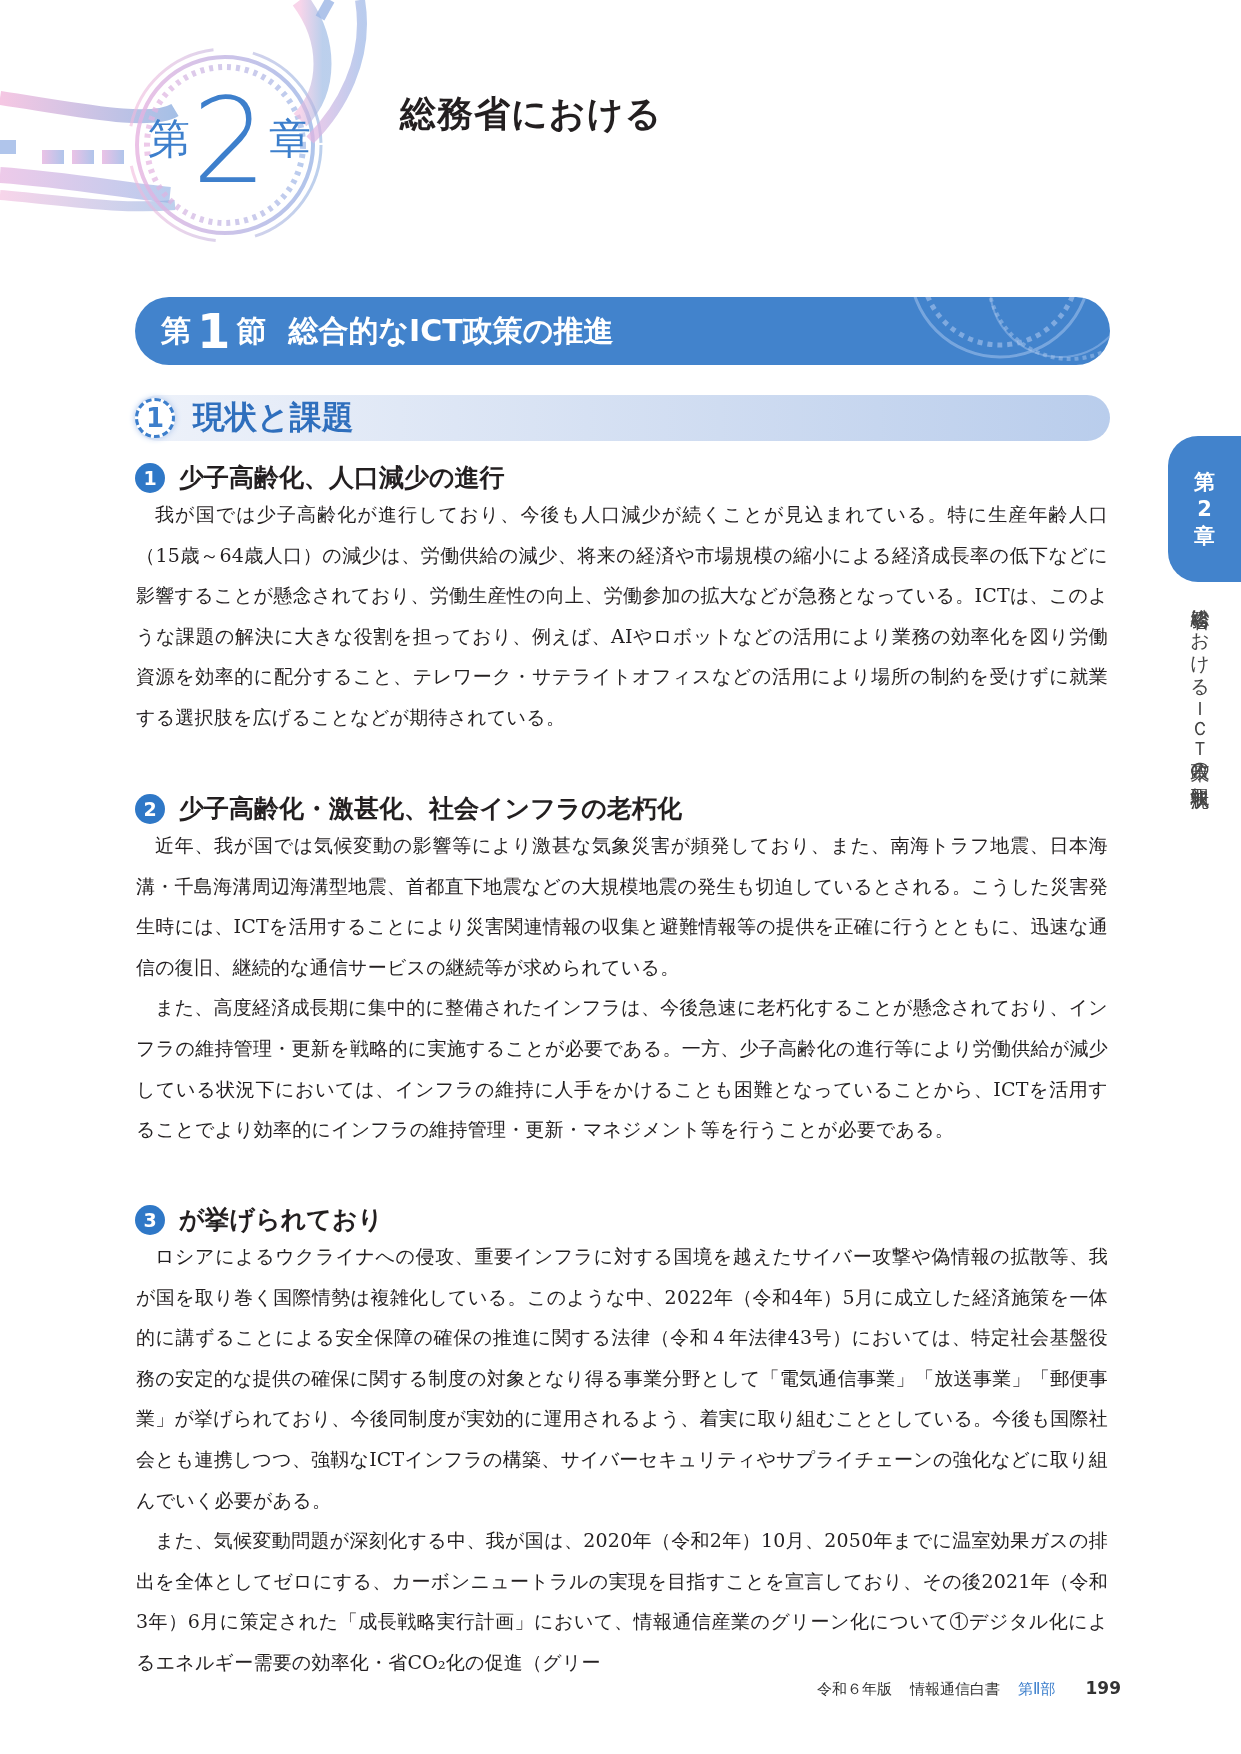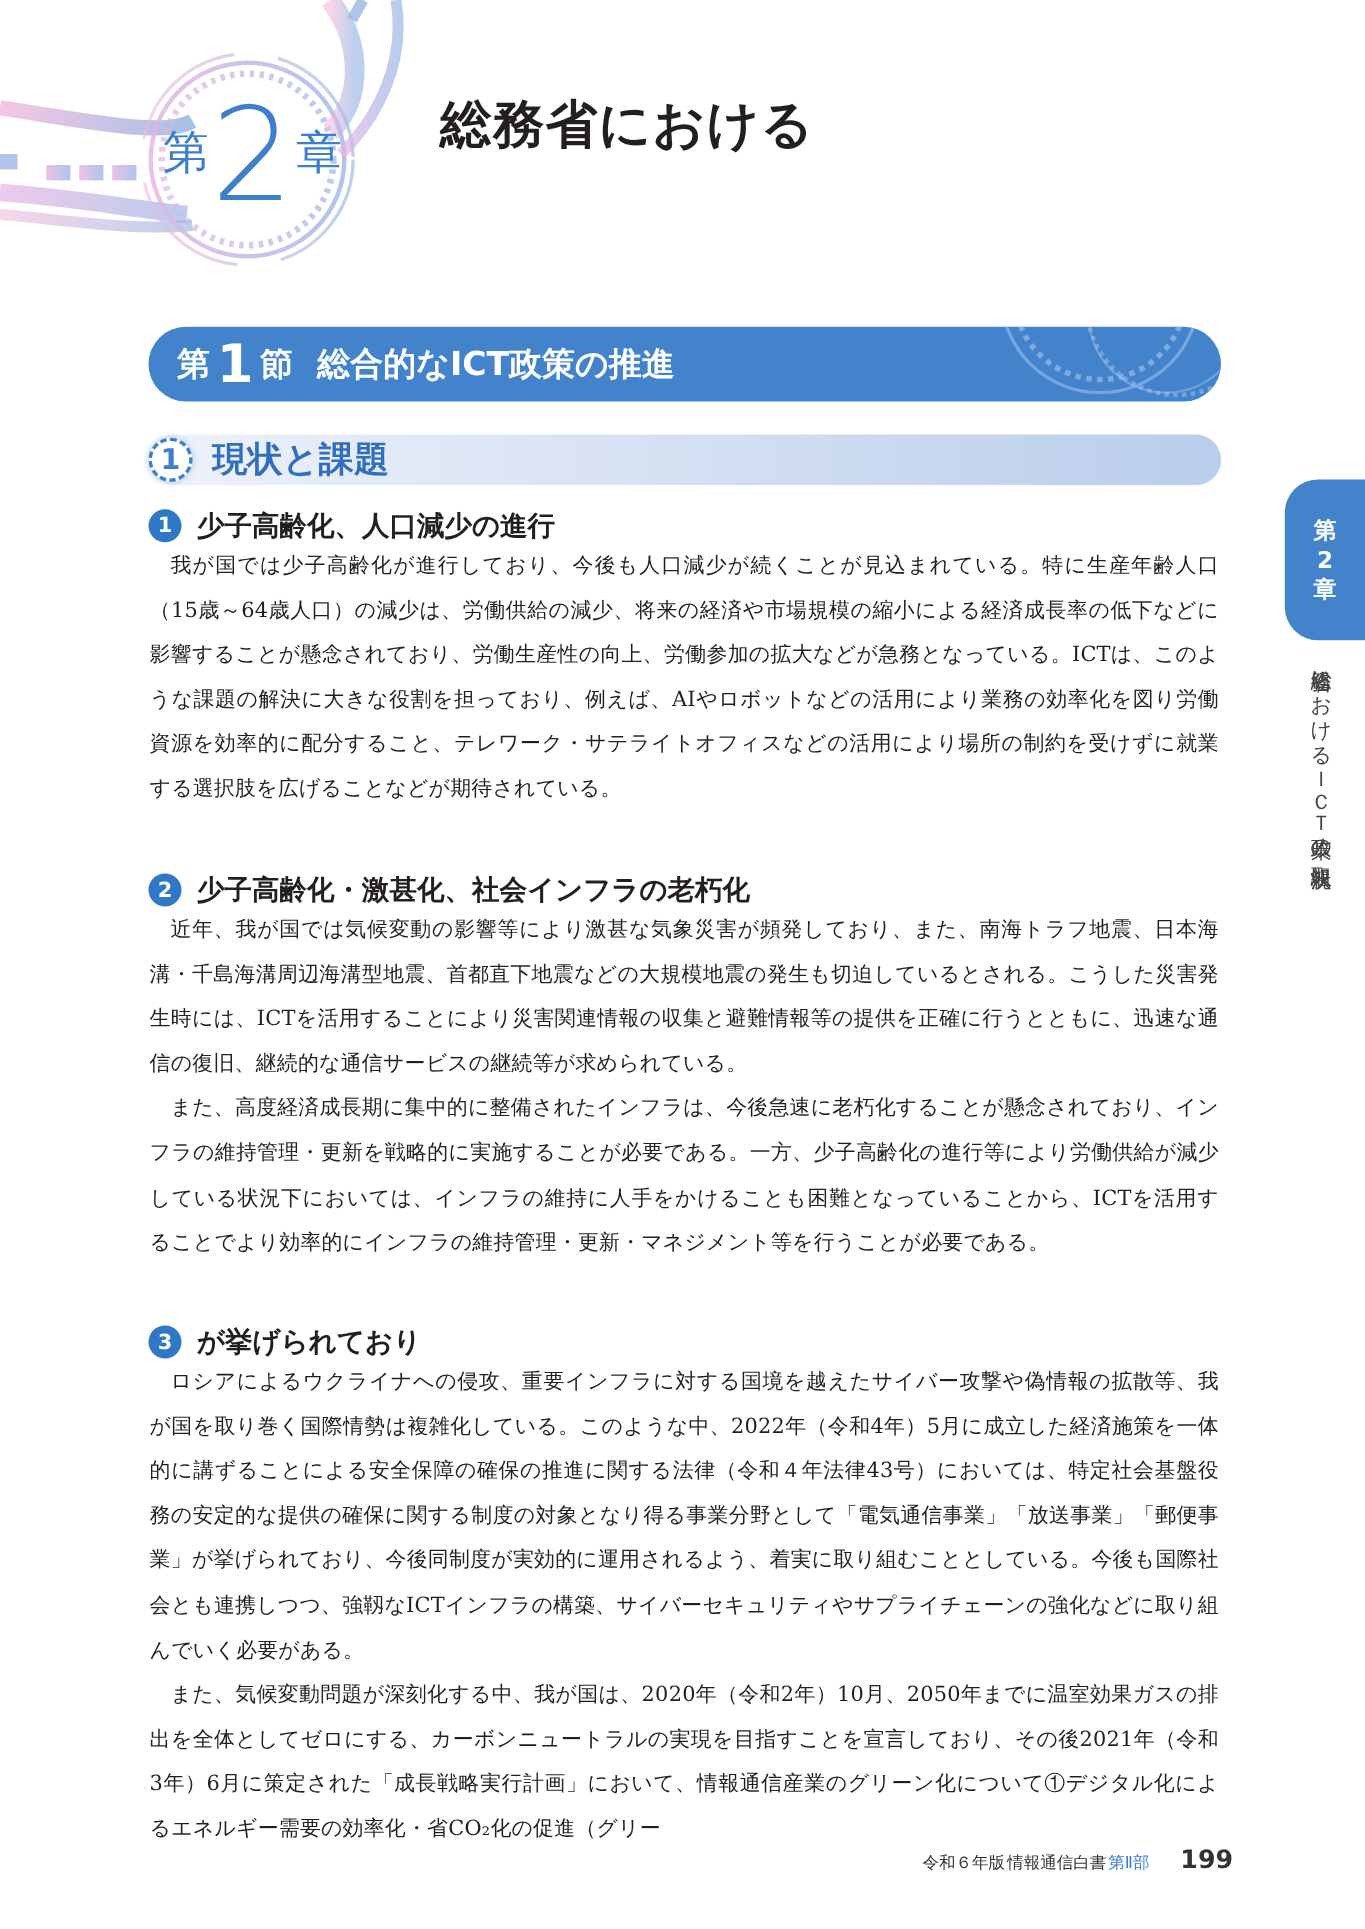--- a/index.html
+++ b/index.html
@@ -11,7 +11,7 @@
     .chapter-badge .kanji { font-size: 42px; line-height: 1; margin-bottom: 34px; }
     .chapter-badge .num { font-size: 118px; line-height: 0.9; margin: 0 2px; font-weight: 300; }
     .chapter-title { position: absolute; left: 400px; top: 82px; font-family: "DejaVu Sans", "Liberation Sans", sans-serif;
-      font-weight: bold; font-size: 47px; line-height: 64px; color: #231f20; letter-spacing: 1px; }
+      font-weight: bold; font-size: 36px; line-height: 64px; color: #231f20; letter-spacing: 1px; }
     .section-bar { position: absolute; left: 135px; top: 297px; width: 975px; height: 68px; border-radius: 34px;
       background: #4283cc; overflow: hidden; display: flex; align-items: center; }
     .section-bar .label { color: #fff; font-family: "DejaVu Sans", "Liberation Sans", sans-serif; font-weight: bold;

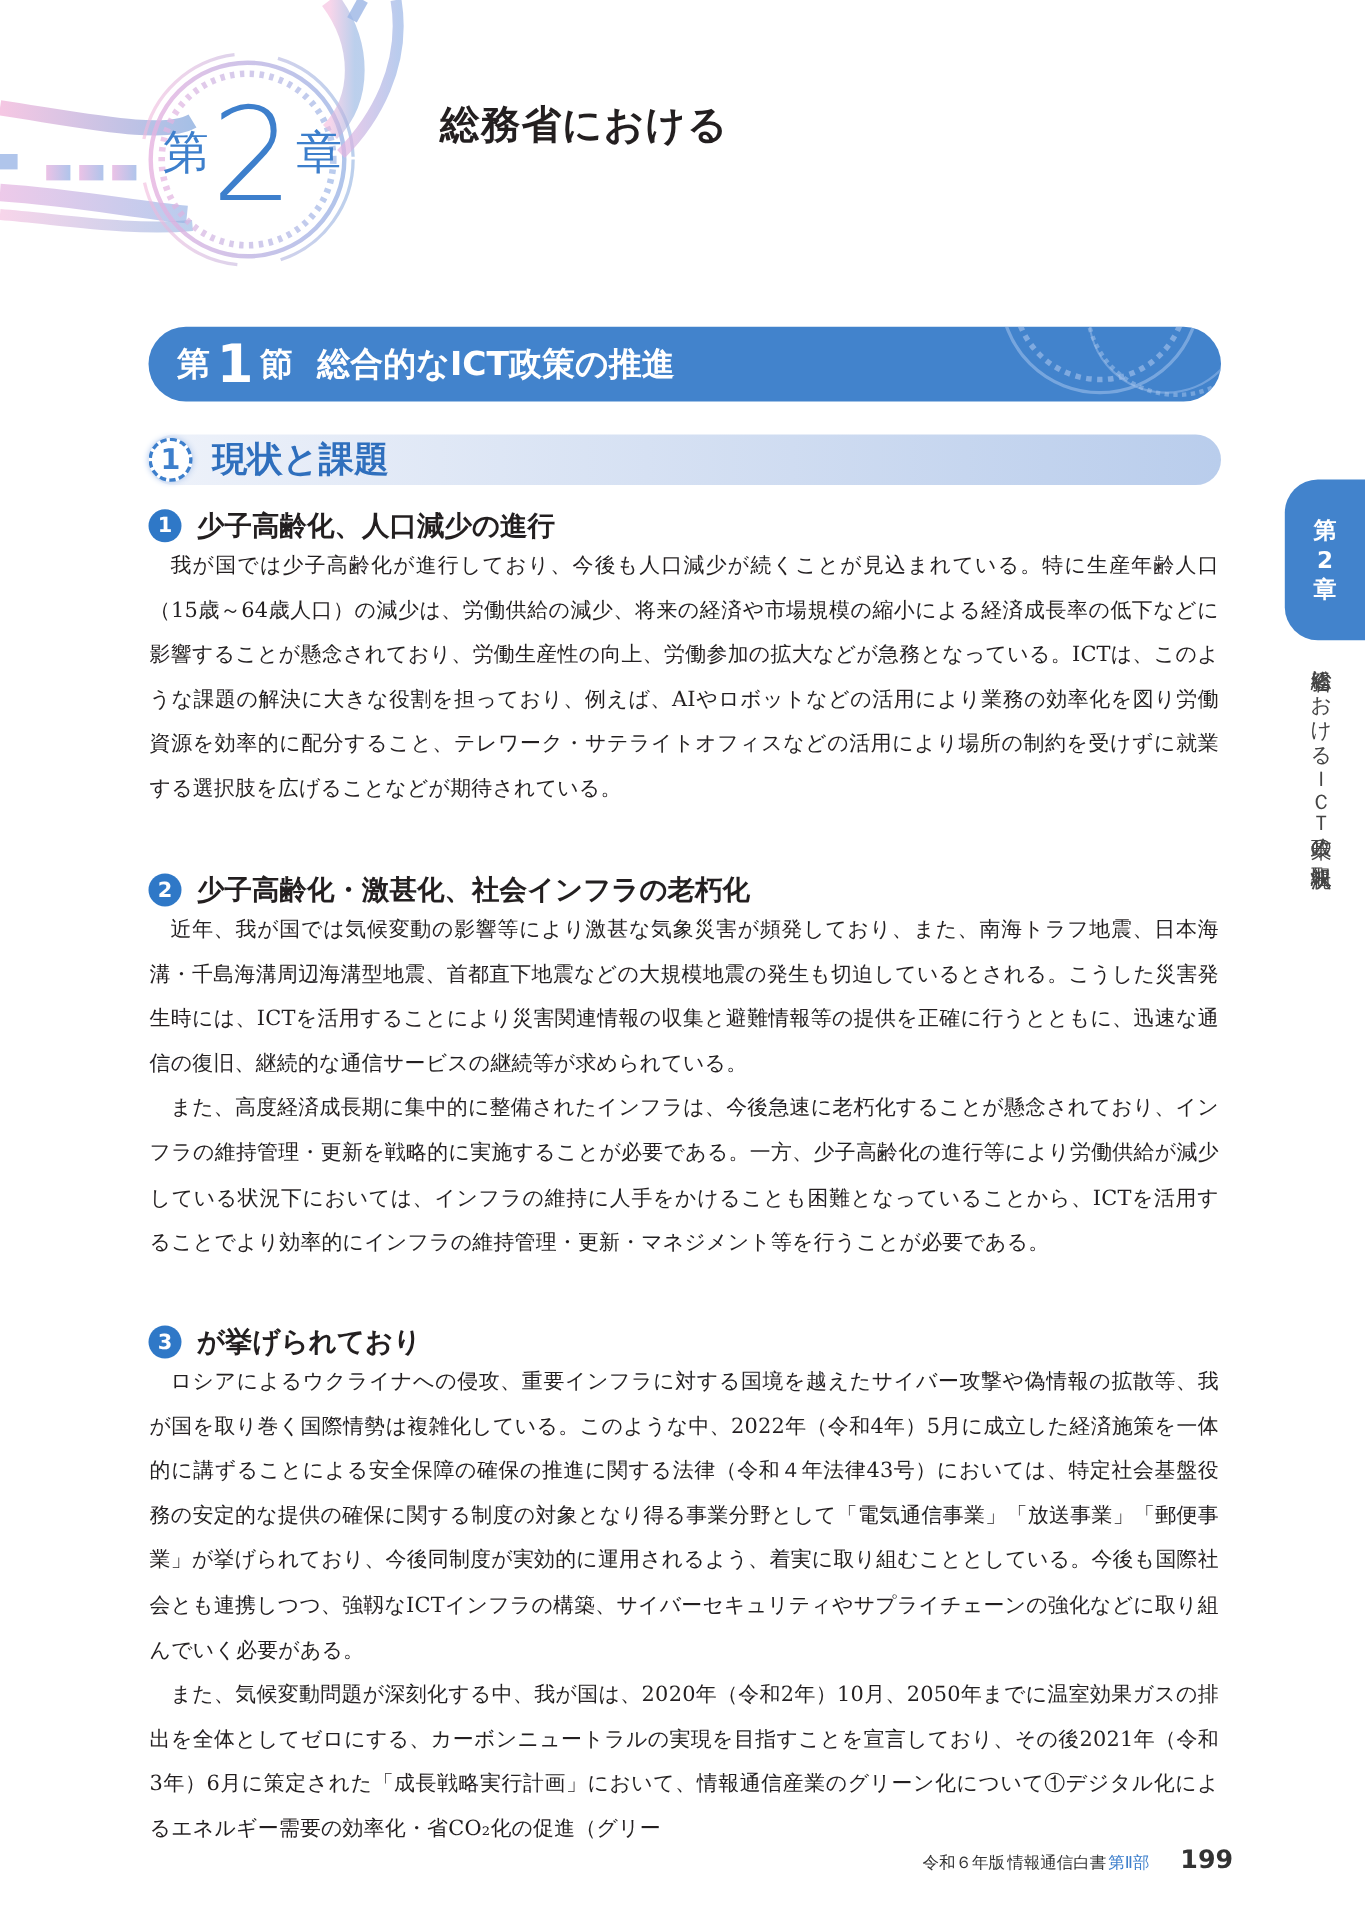--- a/index.html
+++ b/index.html
@@ -39,7 +39,7 @@
     .side-vertical { position: absolute; left: 1188px; top: 594px; writing-mode: vertical-rl; font-size: 19px;
       font-family: "DejaVu Sans", "Liberation Sans", sans-serif; color: #444; letter-spacing: 1px; }
     .footer { position: absolute; right: 120px; top: 1678px; font-family: "DejaVu Sans", "Liberation Sans", sans-serif;
-      font-size: 15px; color: #333; display: flex; gap: 2px; align-items: baseline; }
+      font-size: 15px; color: #333; display: flex; gap: 18px; align-items: baseline; }
     .footer .part { color: #3d7fcc; }
     .footer .page { font-weight: bold; font-size: 23px; margin-left: 26px; }
   </style>

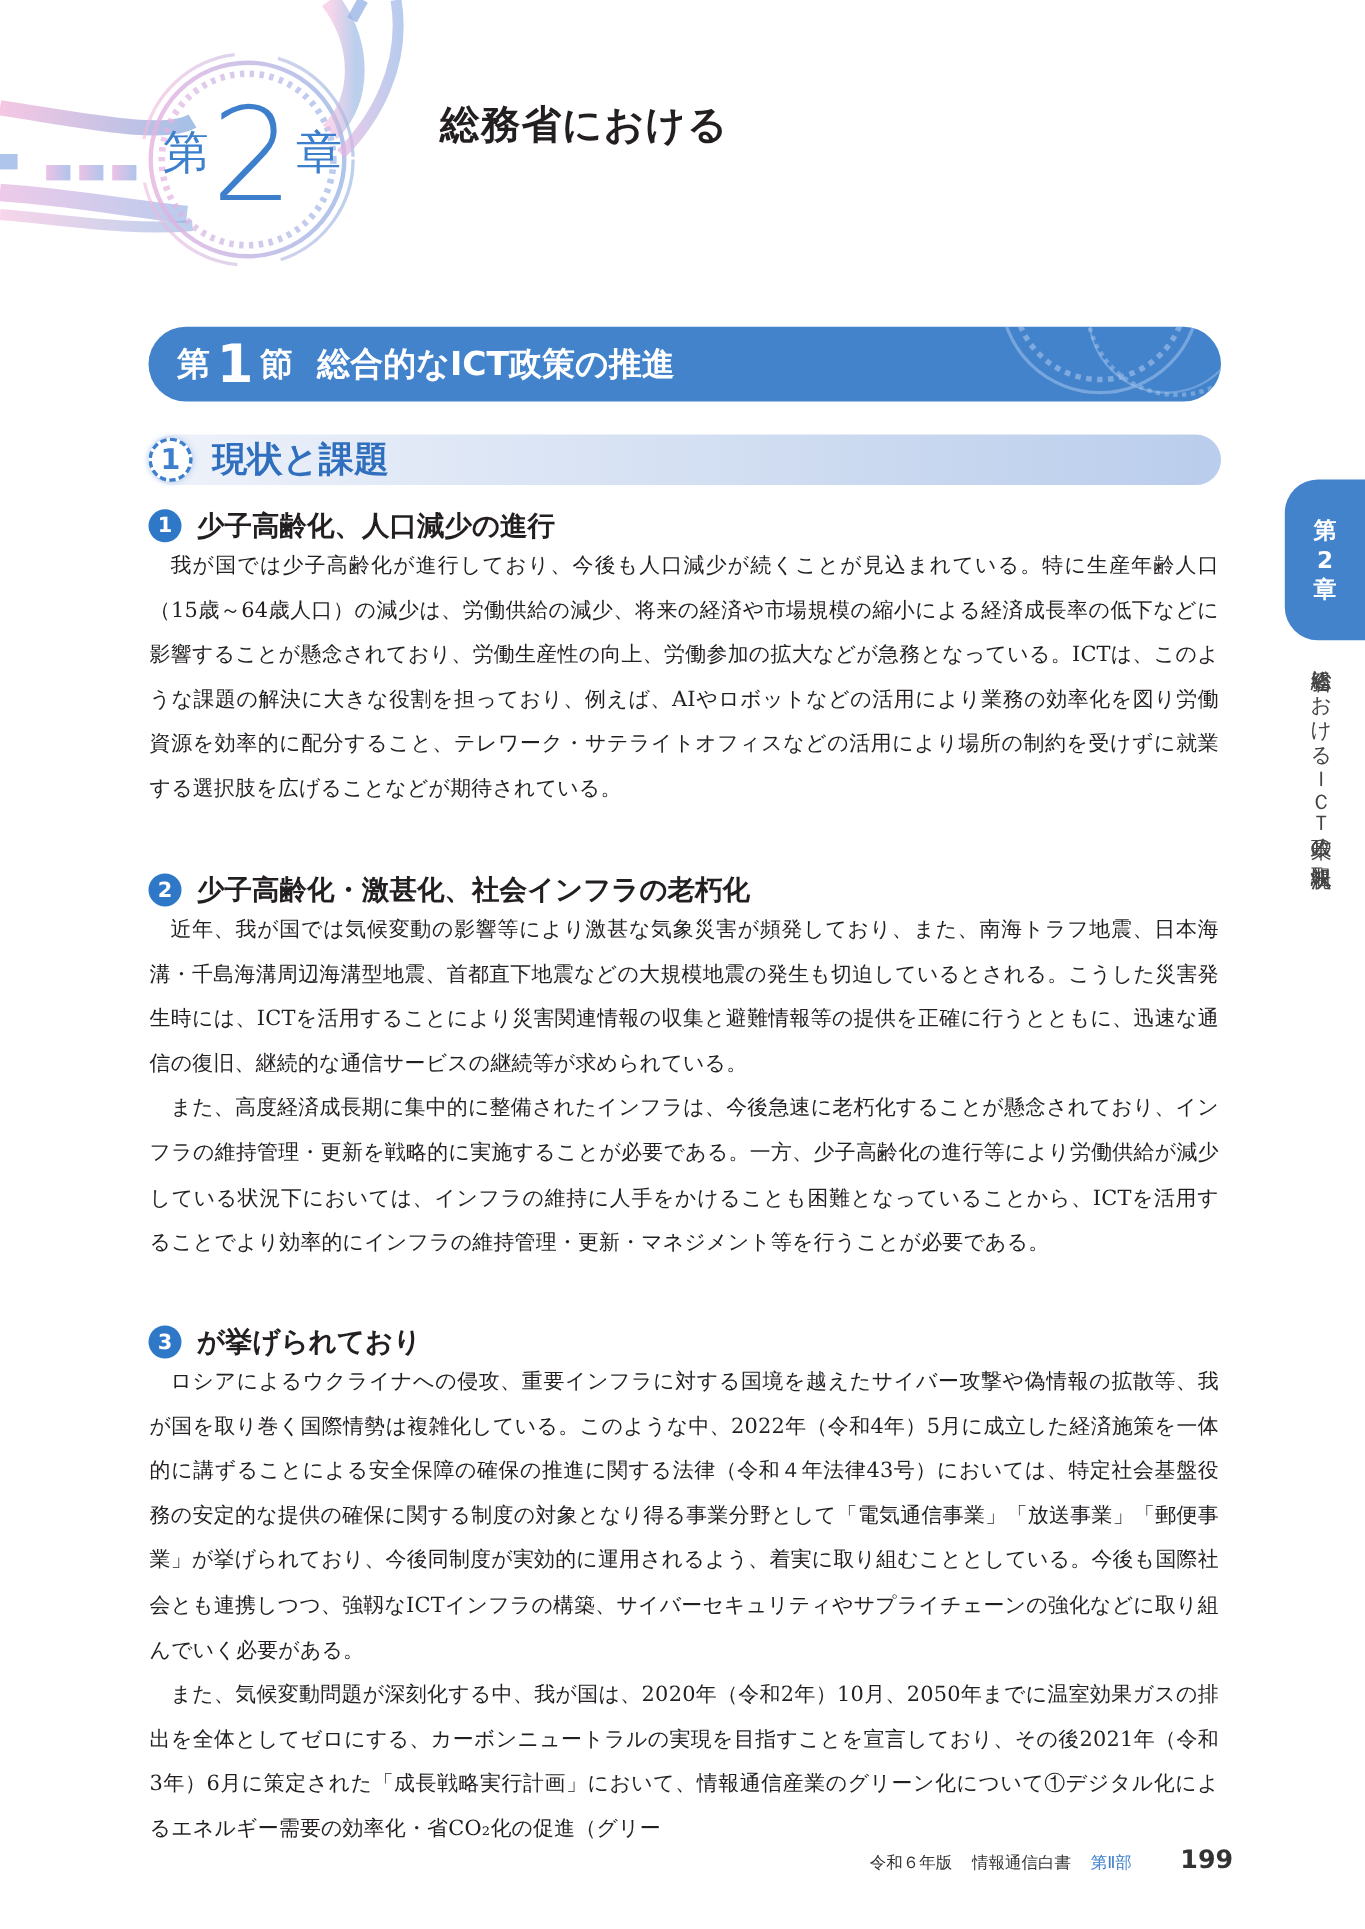--- a/index.html
+++ b/index.html
@@ -41,7 +41,7 @@
     .footer { position: absolute; right: 120px; top: 1678px; font-family: "DejaVu Sans", "Liberation Sans", sans-serif;
       font-size: 15px; color: #333; display: flex; gap: 18px; align-items: baseline; }
     .footer .part { color: #3d7fcc; }
-    .footer .page { font-weight: bold; font-size: 23px; margin-left: 26px; }
+    .footer .page { font-weight: bold; font-size: 17px; margin-left: 12px; }
   </style>
 </head>
 <body>

